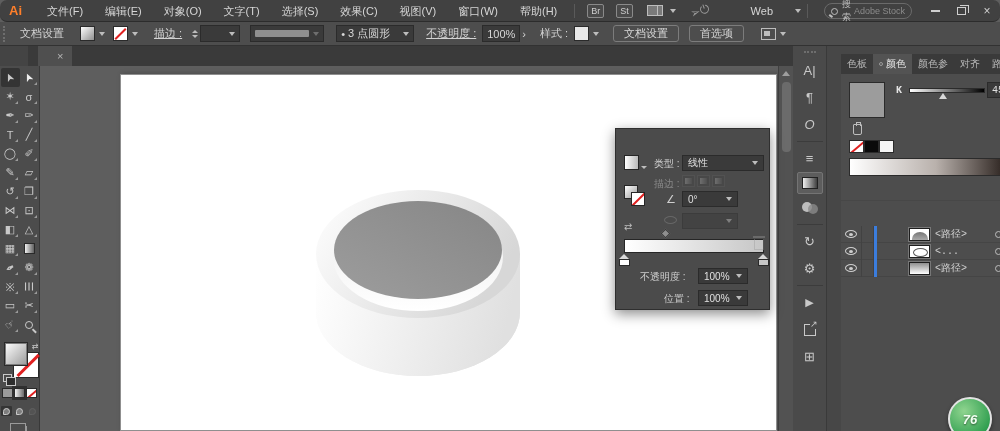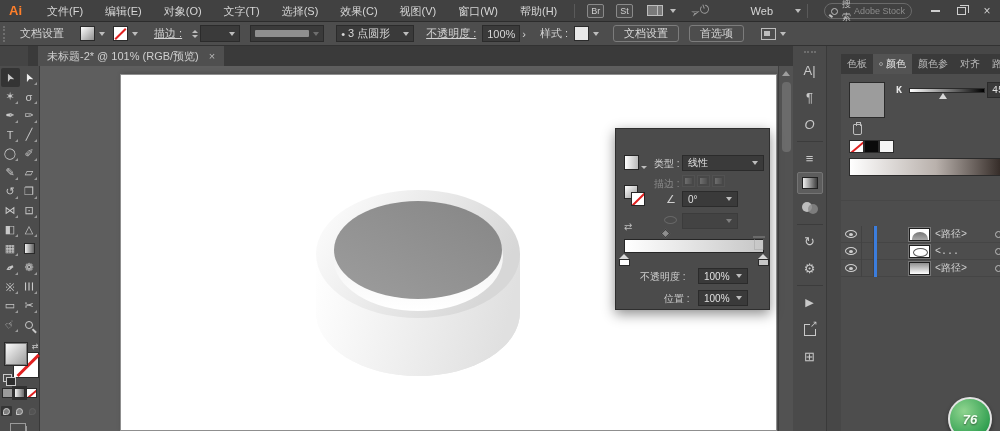--- a/index.html
+++ b/index.html
@@ -10,7 +10,7 @@
   
   .menubar { position:absolute; left:0; top:0; width:1000px; height:22px;
     background:#414141; border-bottom:1px solid #2c2c2c; display:flex; align-items:center;
-    color:#d6d6d6; font-size:11px; }
+    color:#d6d6d6; font-size:11px;border-radius:7px; }
   .ai-logo { color:#ff7f2a; font-weight:bold; font-size:13px; margin:0 14px 0 9px; }
   .menu-item { padding:0 11px; height:22px; line-height:22px; white-space:nowrap; }
   .mb-sep { width:1px; height:14px; background:#5a5a5a; margin:0 6px; }

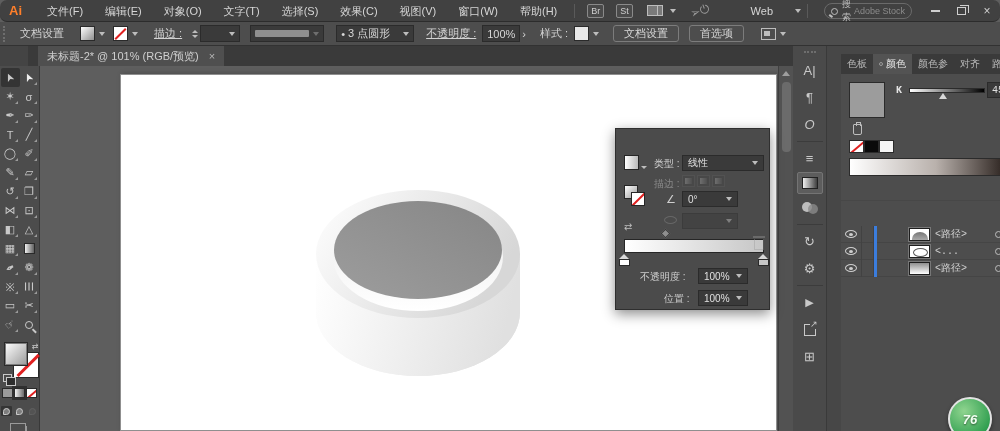--- a/index.html
+++ b/index.html
@@ -313,7 +313,6 @@
   <div class="tabbar-left"></div>
   <div class="tabbar">
     <div class="doctab">
-      <span>未标题-2* @ 101% (RGB/预览)</span>
       <span class="close">×</span>
     </div>
   </div>

